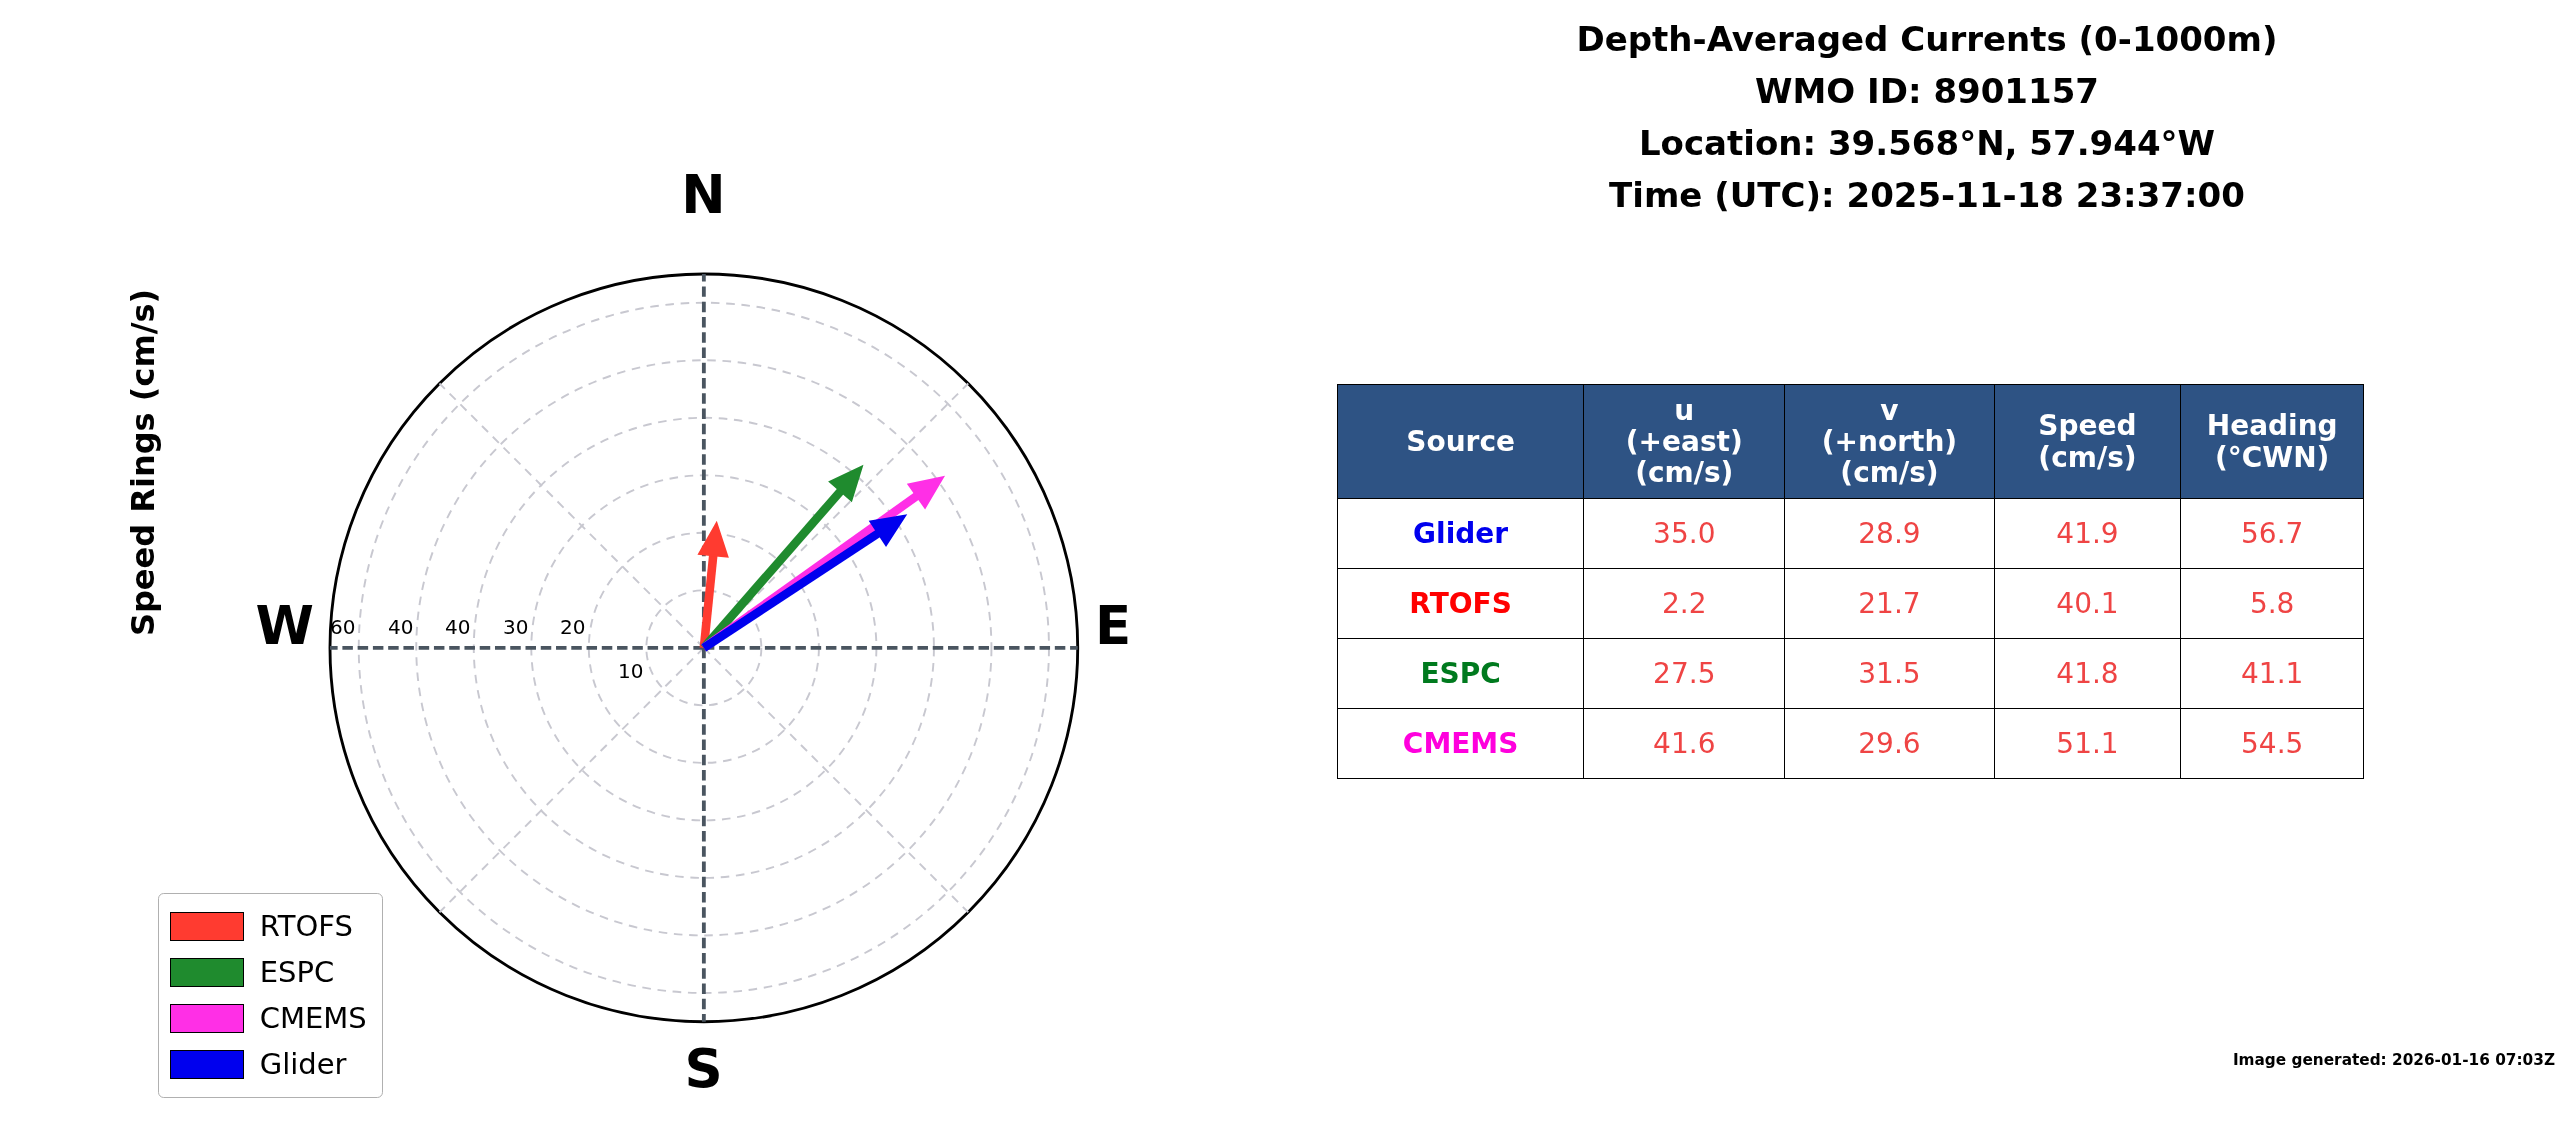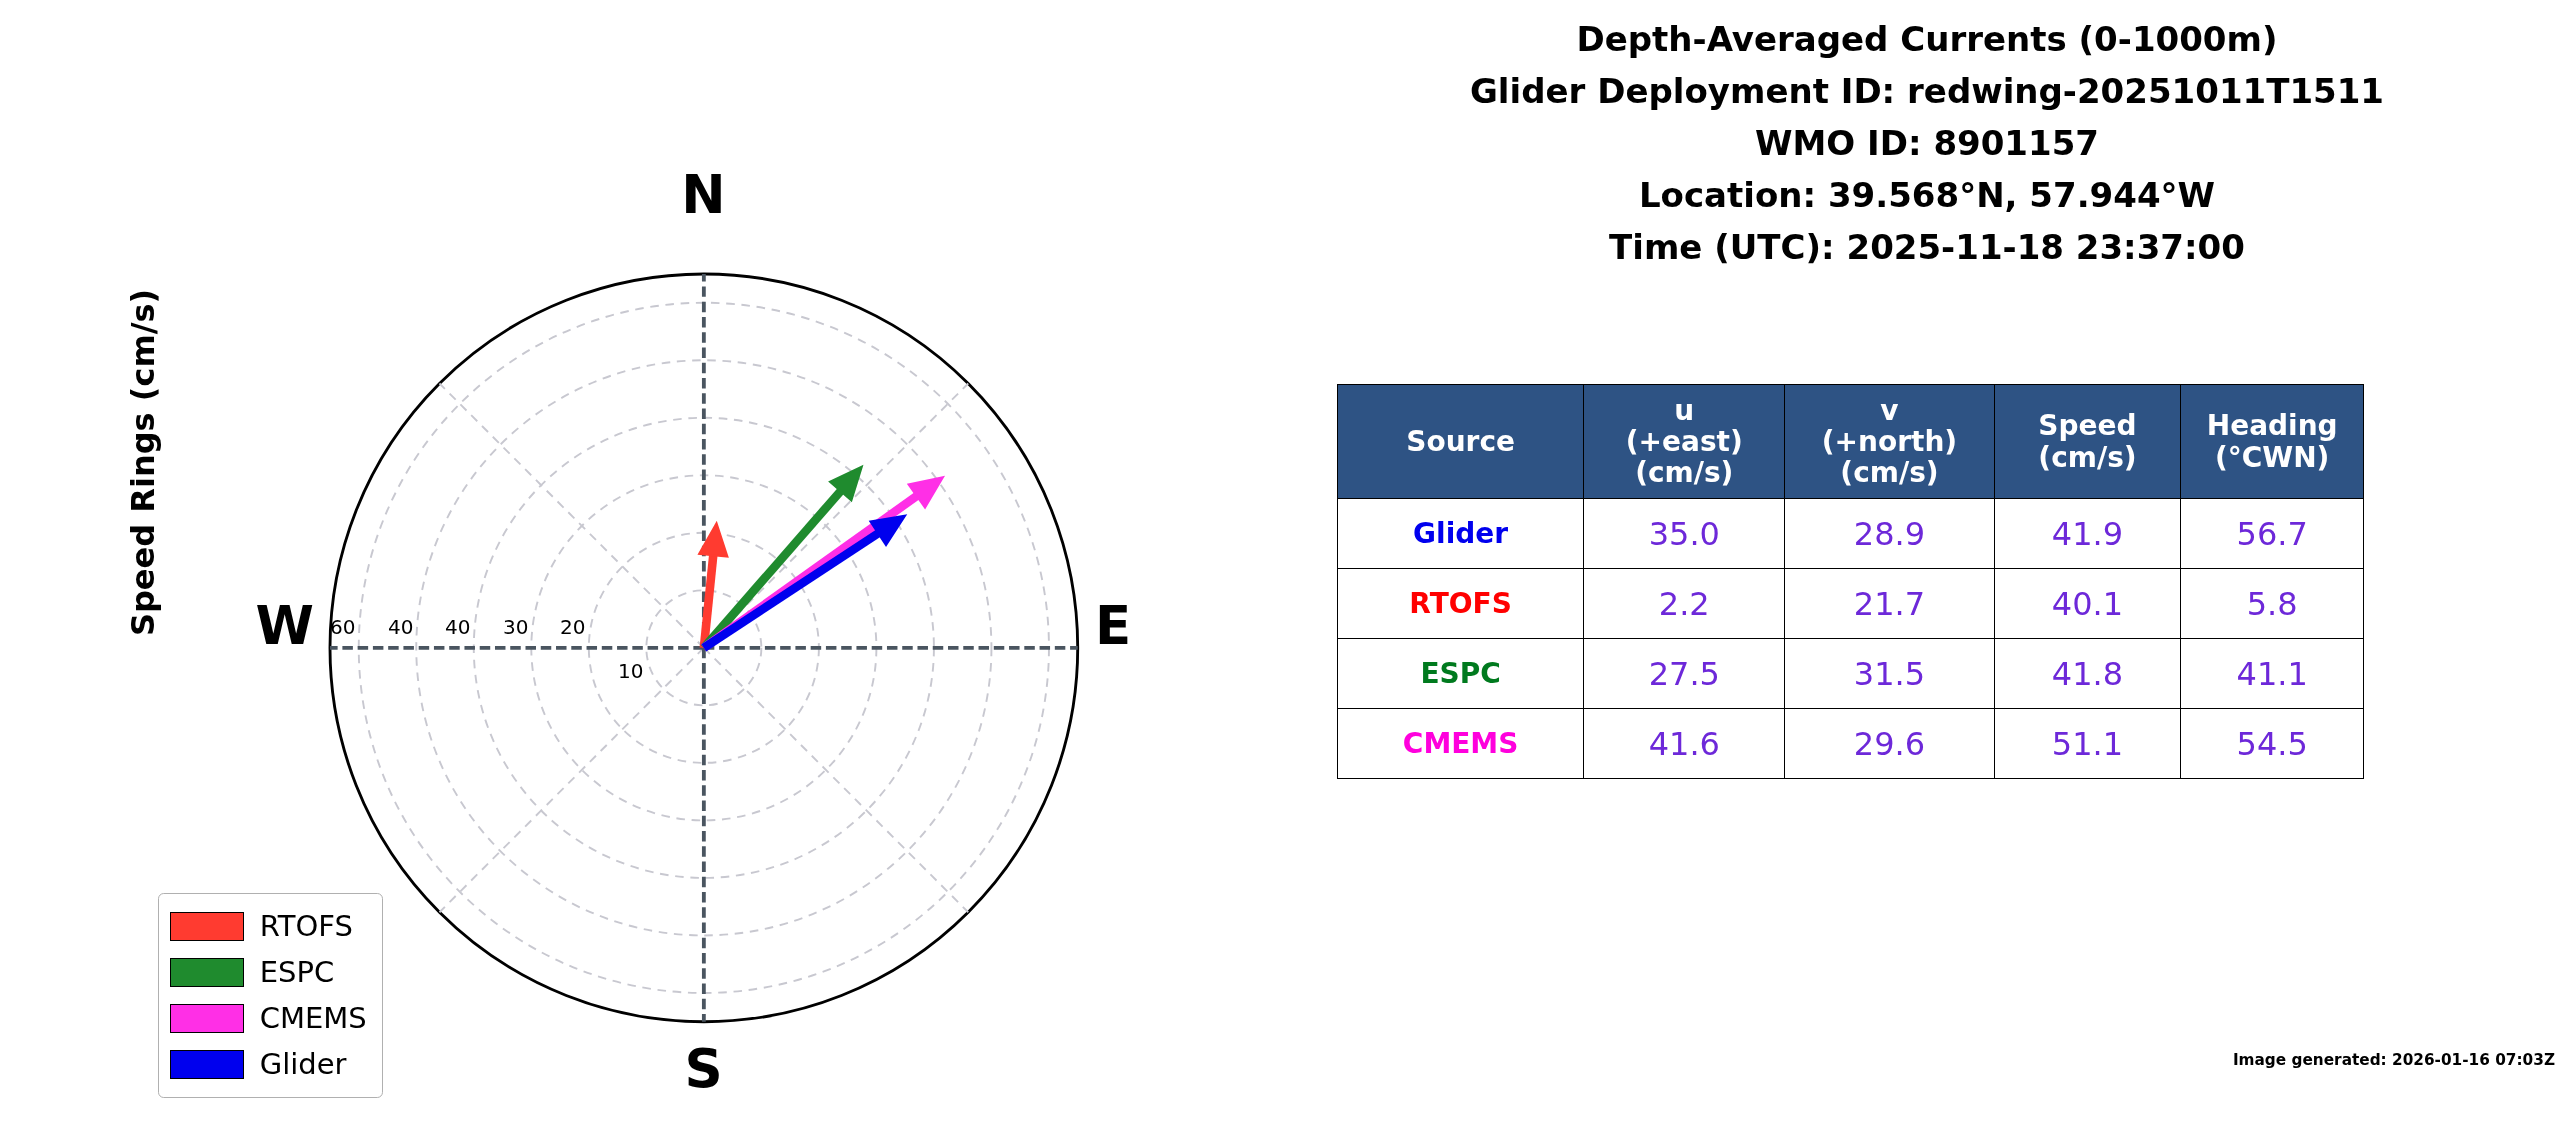--- a/index.html
+++ b/index.html
@@ -135,7 +135,6 @@
 
   <div id="title-block">
       <div class="title-line">Depth-Averaged Currents (0-1000m)</div>
-      <div class="title-line">Glider Deployment ID: redwing-20251011T1511</div>
       <div class="title-line">WMO ID: 8901157</div>
       <div class="title-line">Location: 39.568°N, 57.944°W</div>
       <div class="title-line">Time (UTC): 2025-11-18 23:37:00</div>

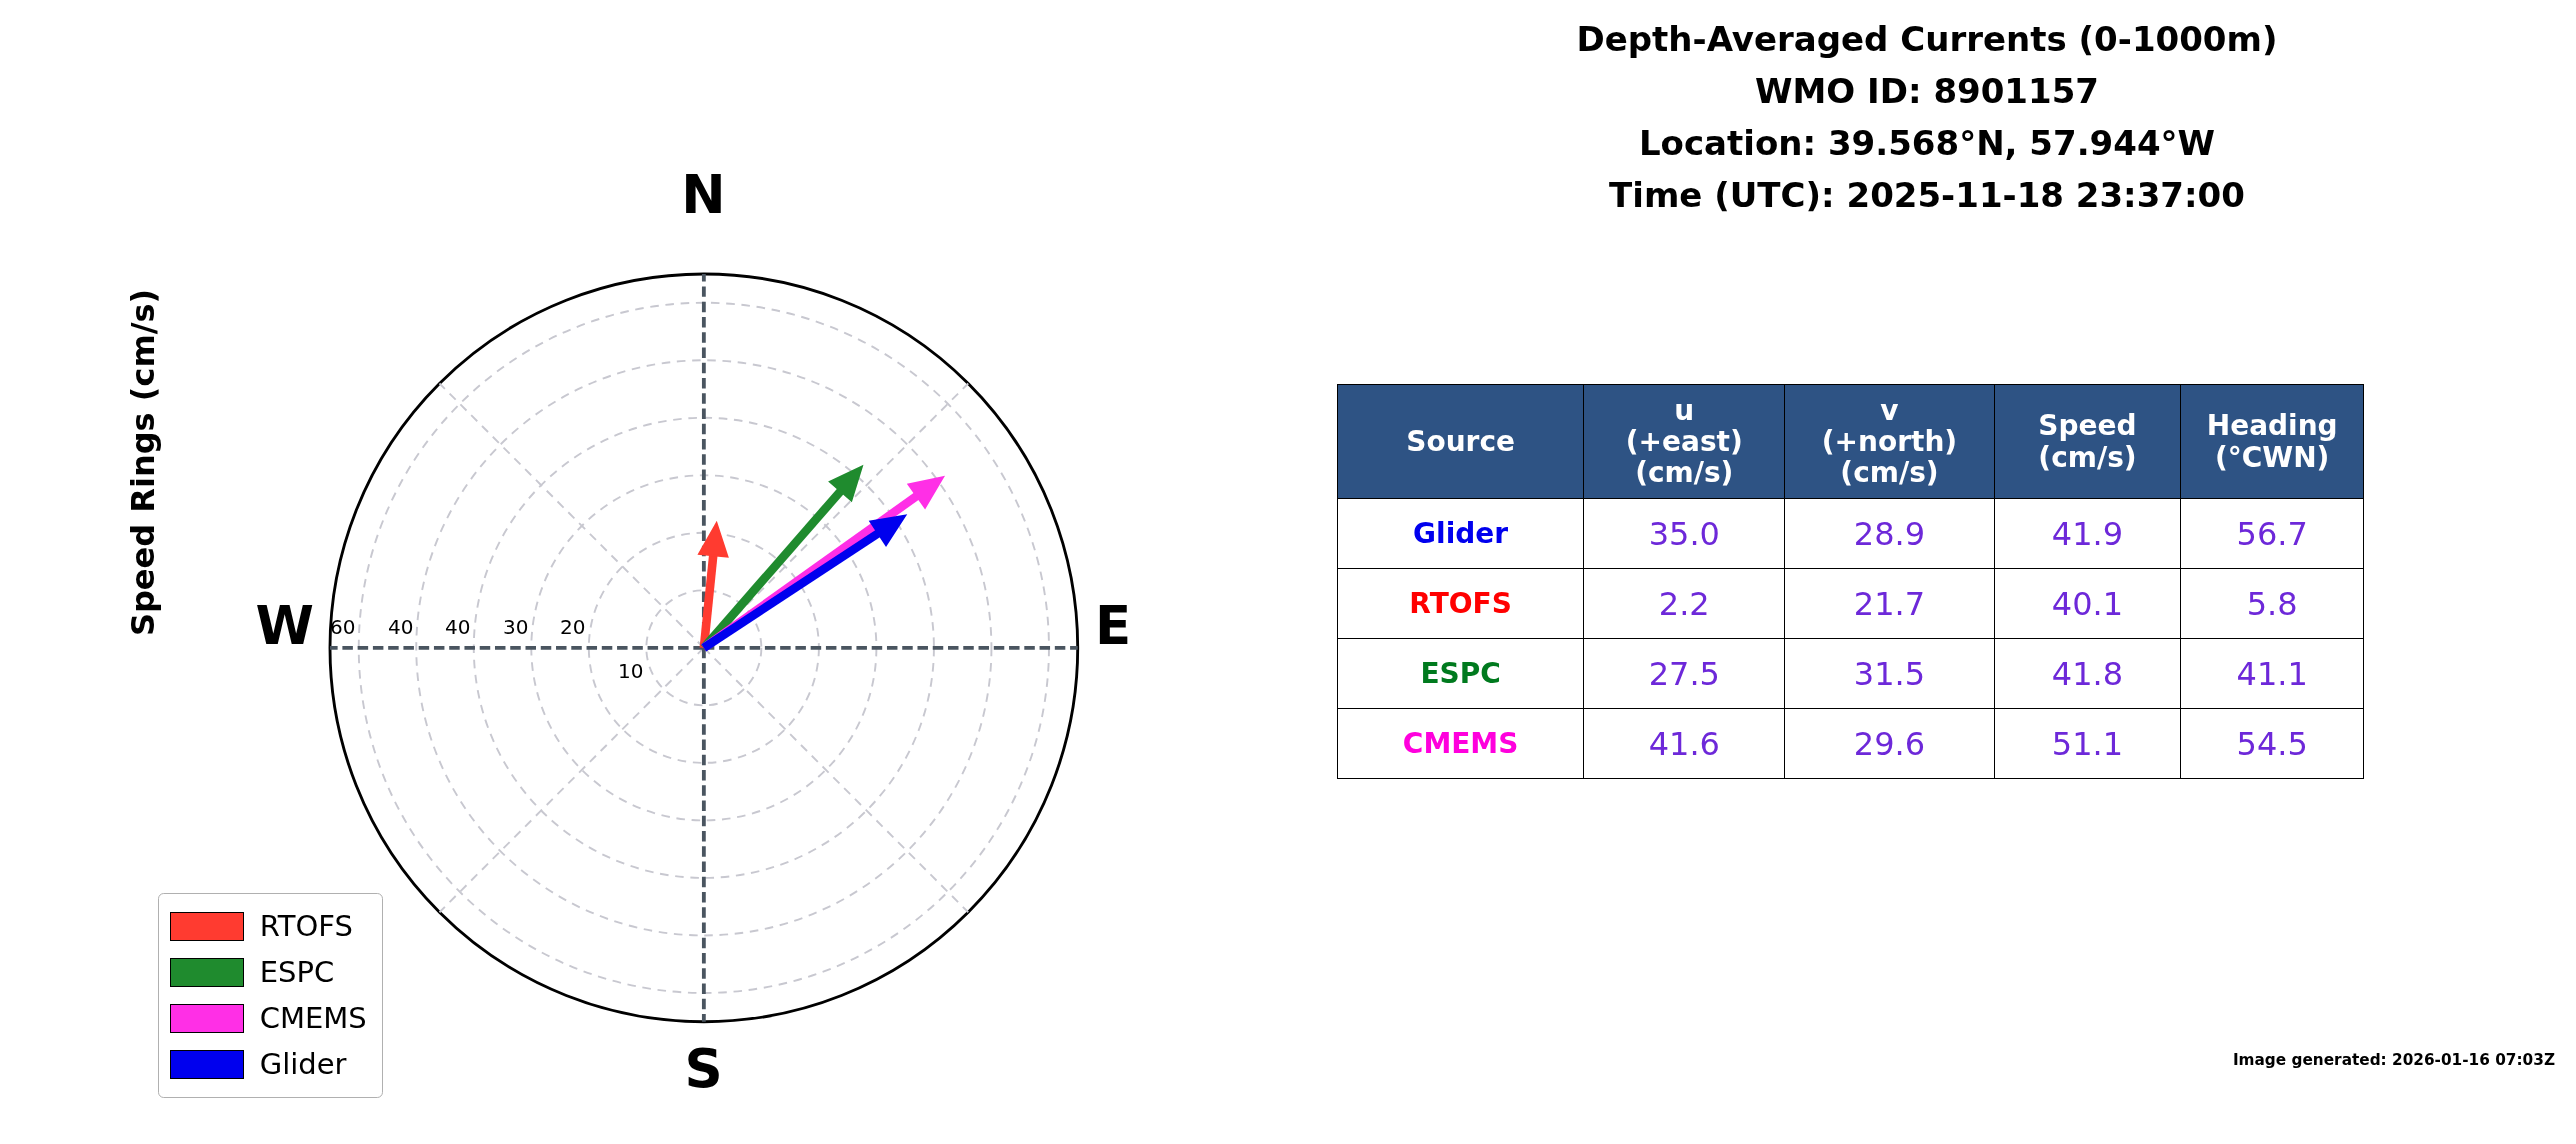--- a/index.html
+++ b/index.html
@@ -45,7 +45,7 @@
   #data-table th{background:#2e5384;color:#ffffff;font-size:28px;font-weight:bold;
                  border:1.9px solid #000;padding:9.5px 3.8px;line-height:1.12;
                  vertical-align:middle;height:90px;box-sizing:border-box;}
-  #data-table td{border:1.9px solid #000;font-size:32px;color:#6d28d9;
+  #data-table td{border:1.9px solid #000;font-size:28px;color:#ef4444;
                  text-align:center;height:69px;padding:0;vertical-align:middle;
                  background:#fff;}
   #data-table td.src{font-weight:bold;font-size:28px;}

